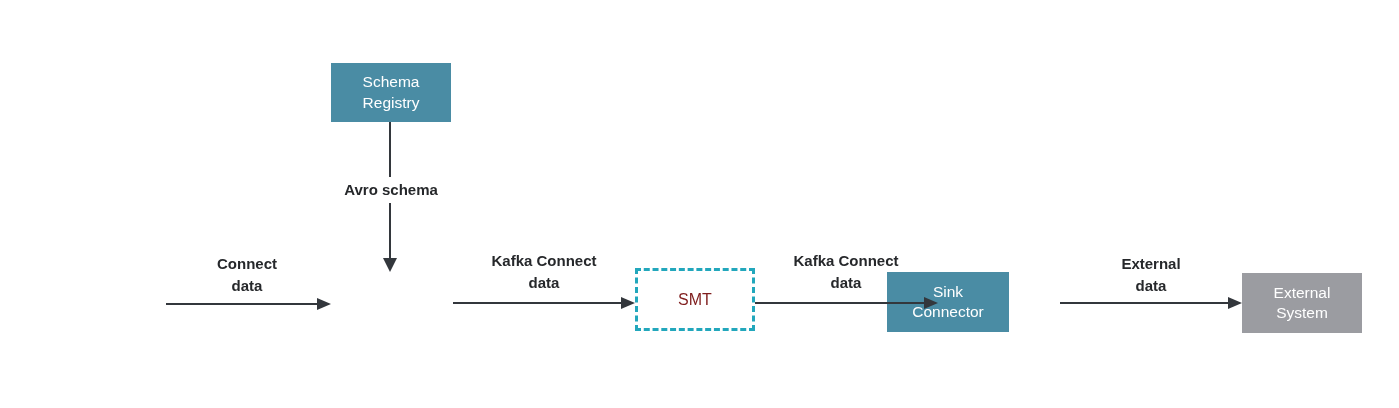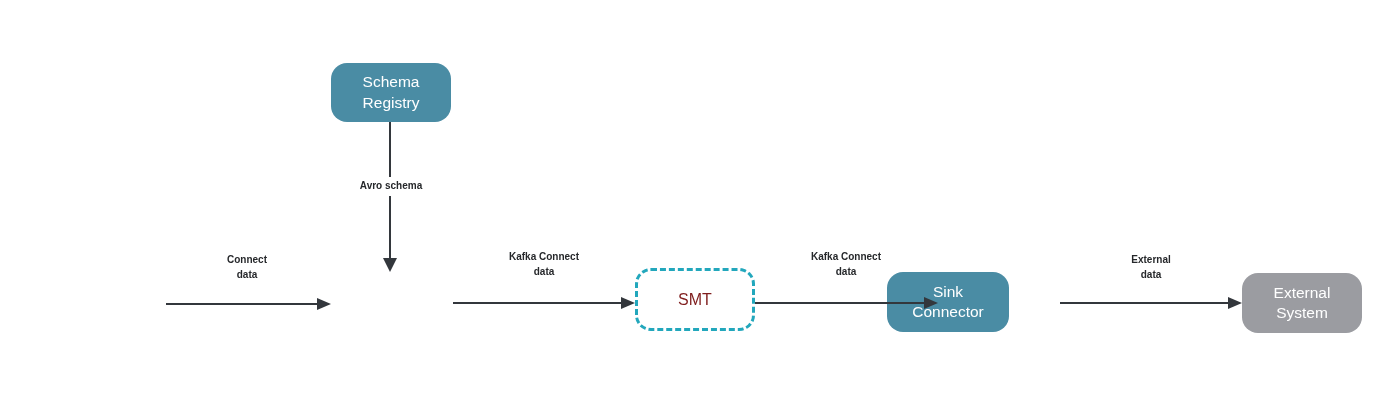--- a/index.html
+++ b/index.html
@@ -21,7 +21,7 @@
     align-items: center;
     justify-content: center;
     text-align: center;
-    border-radius: 16px;
+    border-radius: 0;
     color: #ffffff;
     font-size: 15.5px;
     line-height: 1.32;

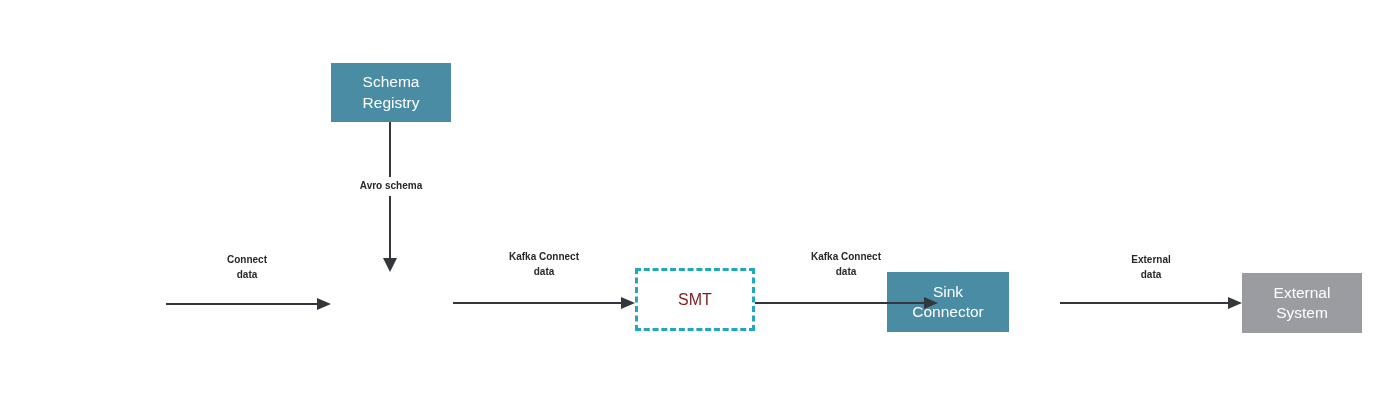--- a/index.html
+++ b/index.html
@@ -66,7 +66,7 @@
     transform: translateX(-50%);
     text-align: center;
     font-weight: bold;
-    font-size: 10px;
+    font-size: 15px;
     line-height: 1.45;
     color: #26282B;
     white-space: pre-line;

